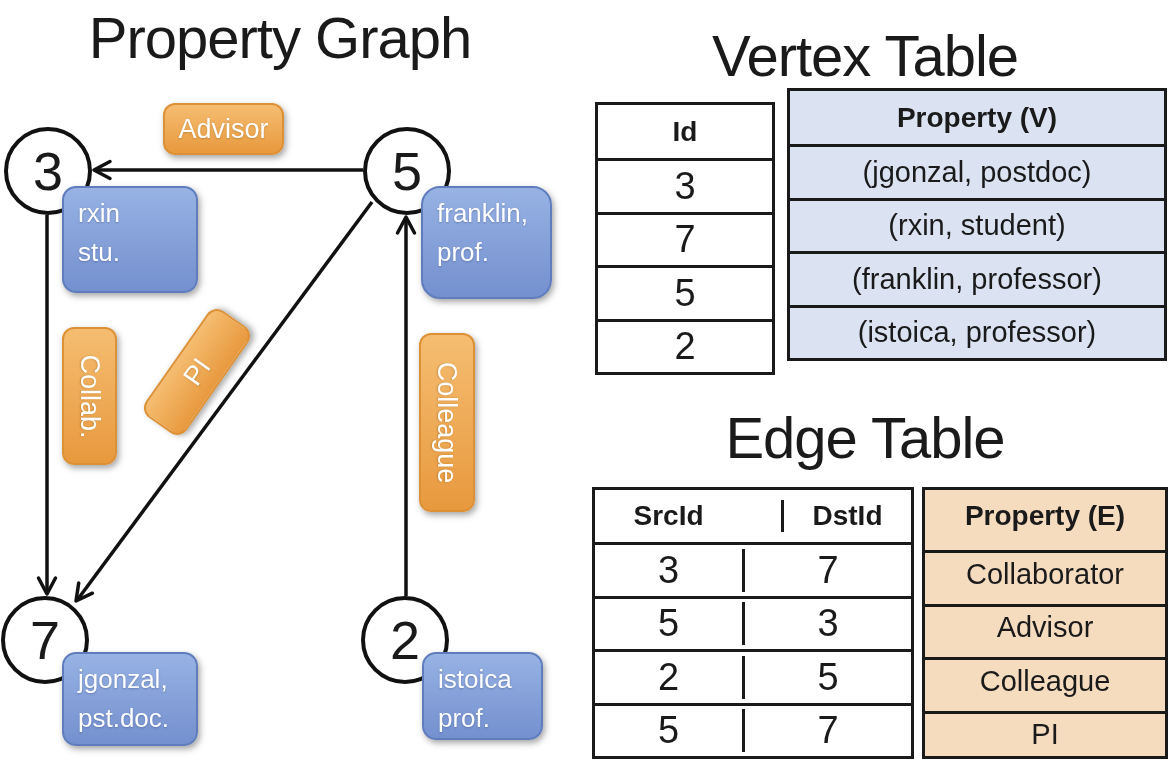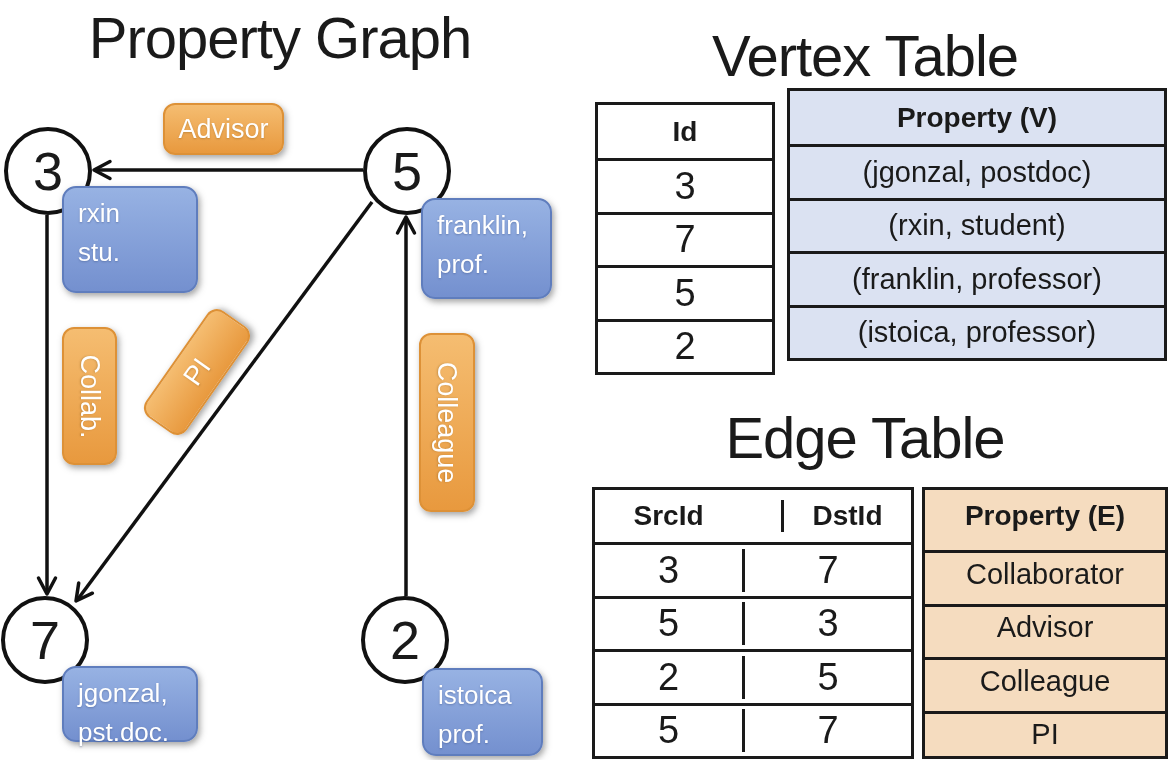--- a/index.html
+++ b/index.html
@@ -108,7 +108,7 @@
     <div>stu.</div>
   </div>
 
-  <div class="bbox" style="left:421px;top:198px;width:131px;height:101px;">
+  <div class="bbox" style="left:421px;top:186px;width:131px;height:113px;border-radius:19px;">
     <div>franklin,</div>
     <div>prof.</div>
   </div>

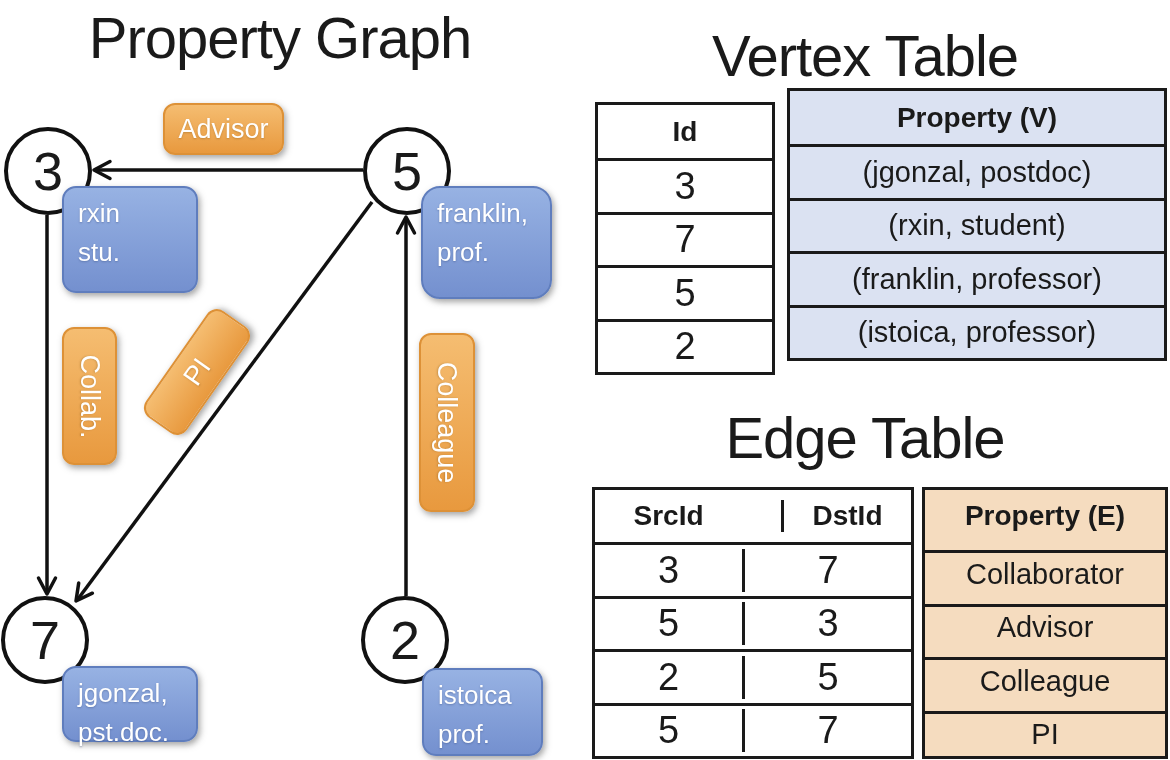--- a/index.html
+++ b/index.html
@@ -113,7 +113,7 @@
     <div>prof.</div>
   </div>
 
-  <div class="bbox" style="left:62px;top:666px;width:136px;height:76px;">
+  <div class="bbox" style="left:62px;top:652px;width:136px;height:94px;">
     <div>jgonzal,</div>
     <div>pst.doc.</div>
   </div>

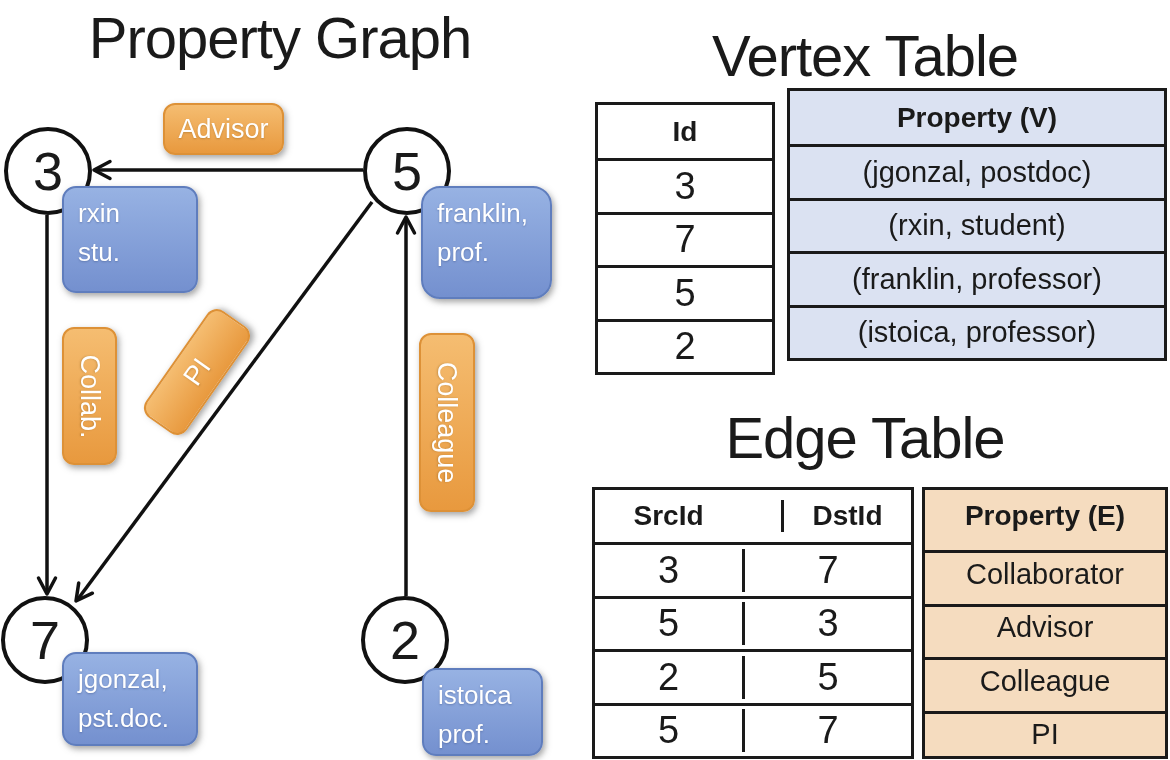--- a/index.html
+++ b/index.html
@@ -118,7 +118,7 @@
     <div>pst.doc.</div>
   </div>
 
-  <div class="bbox" style="left:422px;top:652px;width:121px;height:88px;margin-top:16px;">
+  <div class="bbox" style="left:422px;top:652px;width:121px;height:88px;">
     <div>istoica</div>
     <div>prof.</div>
   </div>

